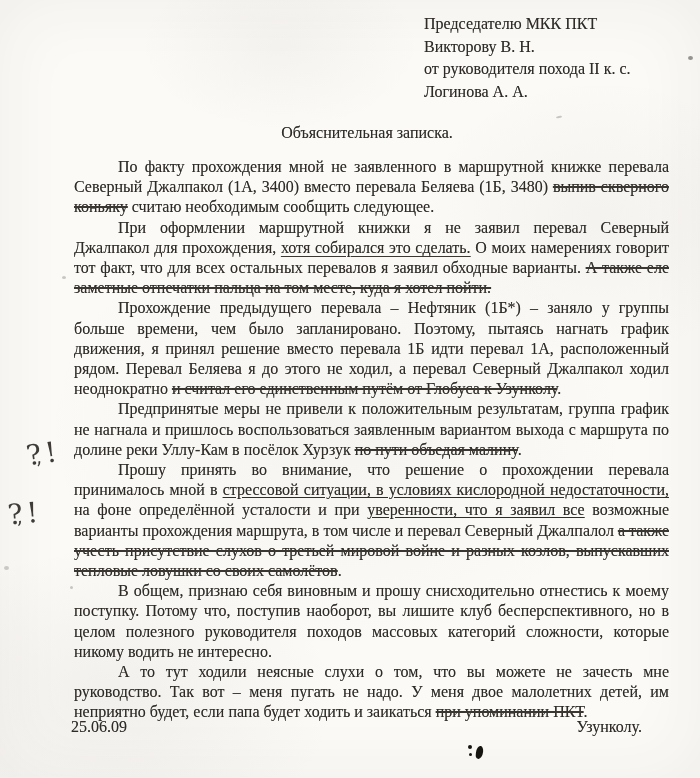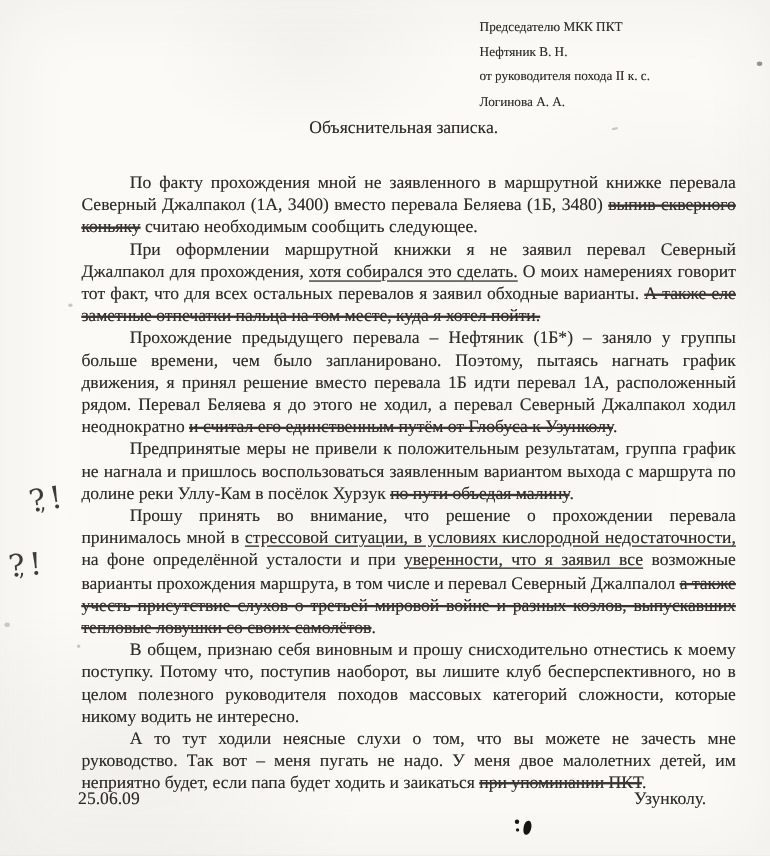--- a/index.html
+++ b/index.html
@@ -23,8 +23,8 @@
     text-shadow: 0 0 0.5px rgba(40,35,30,0.45);
   }
   .addressee {
-    position: absolute; left: 436px; top: 13px;
-    font-size: 12px; line-height: 22.5px;
+    position: absolute; left: 424px; top: 13px;
+    font-size: 16px; line-height: 22.5px;
     white-space: nowrap;
   }
   .doc-title {

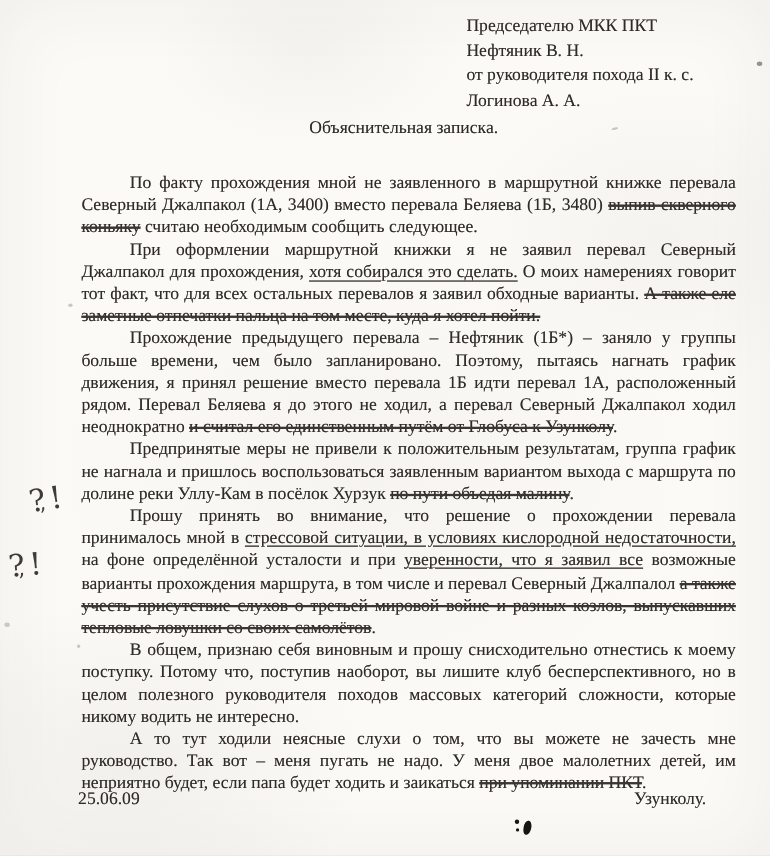--- a/index.html
+++ b/index.html
@@ -98,7 +98,7 @@
 
   <div class="addressee">
     <div>Председателю МКК ПКТ</div>
-    <div>Нефтяник В. Н.</div>
+    <div>Викторову В. Н.</div>
     <div>от руководителя похода II к. с.</div>
     <div>Логинова А. А.</div>
   </div>

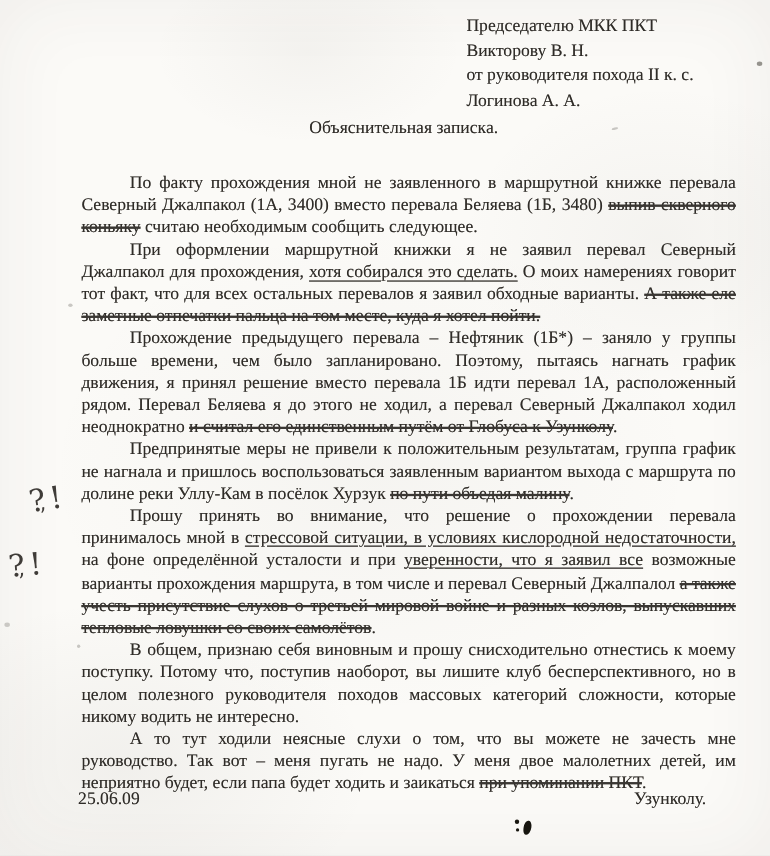--- a/index.html
+++ b/index.html
@@ -28,7 +28,7 @@
     white-space: nowrap;
   }
   .doc-title {
-    position: absolute; top: 108px; left: 74px; right: 40px;
+    position: absolute; top: 124px; left: 74px; right: 40px;
     text-align: center; font-size: 16px;
   }
   .doc-body {

